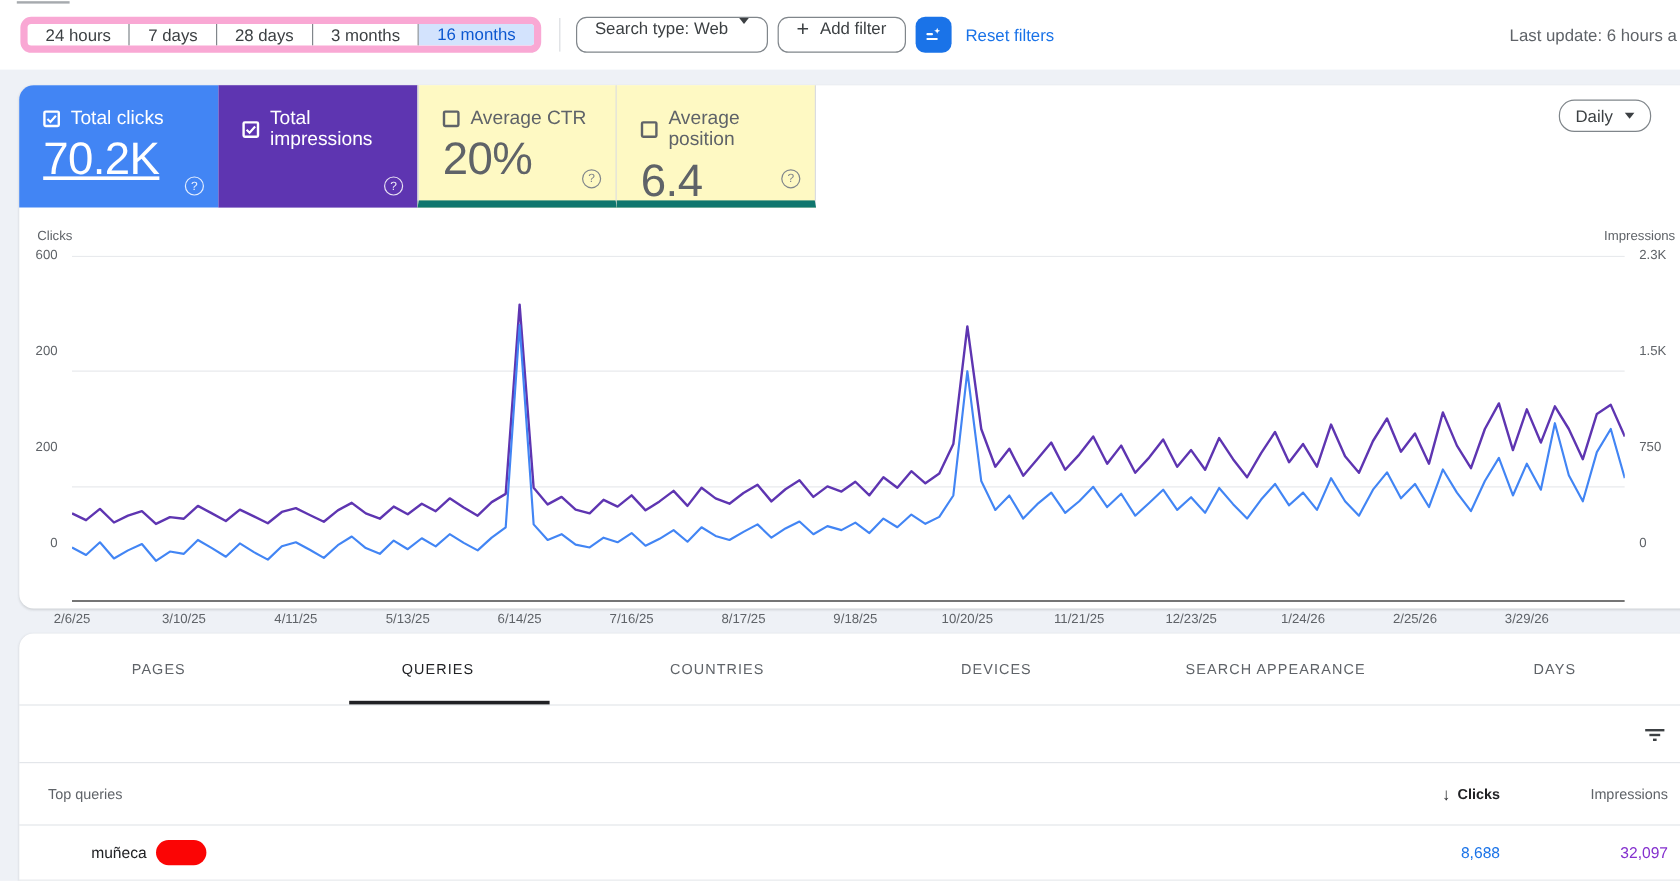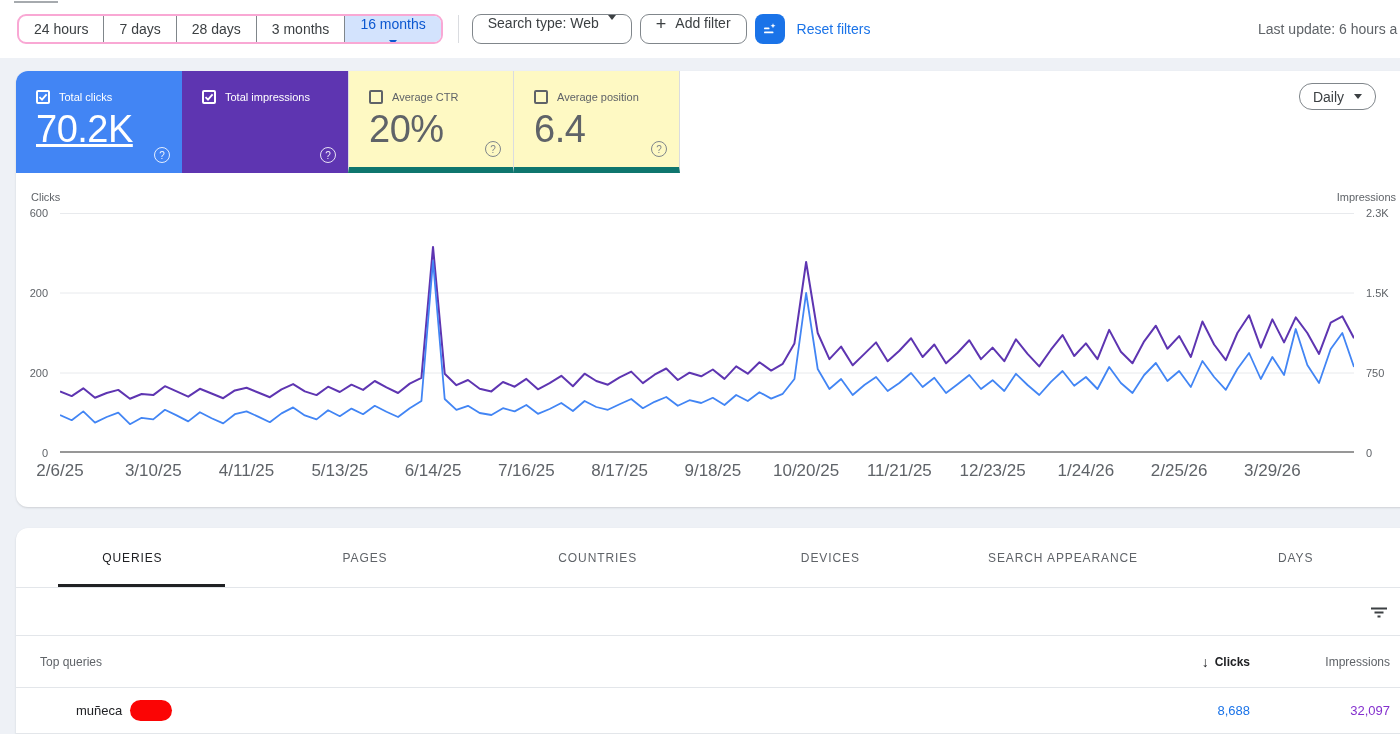--- a/index.html
+++ b/index.html
@@ -11,7 +11,7 @@
   .toolbar-inner { position:absolute; top:14px; left:17px; display:flex; align-items:center; }
   .scroll-remnant { position:absolute; top:1px; left:14px; width:44px; height:2px; background:#80868b; opacity:.7; }
 
-  .chip-group { display:flex; align-items:stretch; height:30px; border:2px solid #f9a8d4; border-radius:9px; background:#fff; overflow:hidden; }
+  .chip-group { display:flex; align-items:stretch; height:30px; border:6px solid #f9a8d4; border-radius:9px; background:#fff; overflow:hidden; }
   .chip-seg { display:flex; align-items:center; padding:0 15px; font-size:14px; color:#3c4043; border-right:1px solid #80868b; cursor:pointer; white-space:nowrap; }
   .chip-seg:last-child { border-right:none;flex-direction:column; }
   .chip-seg.selected { background:#d3e3fd; color:#0b57d0; font-weight:500; gap:8px; }

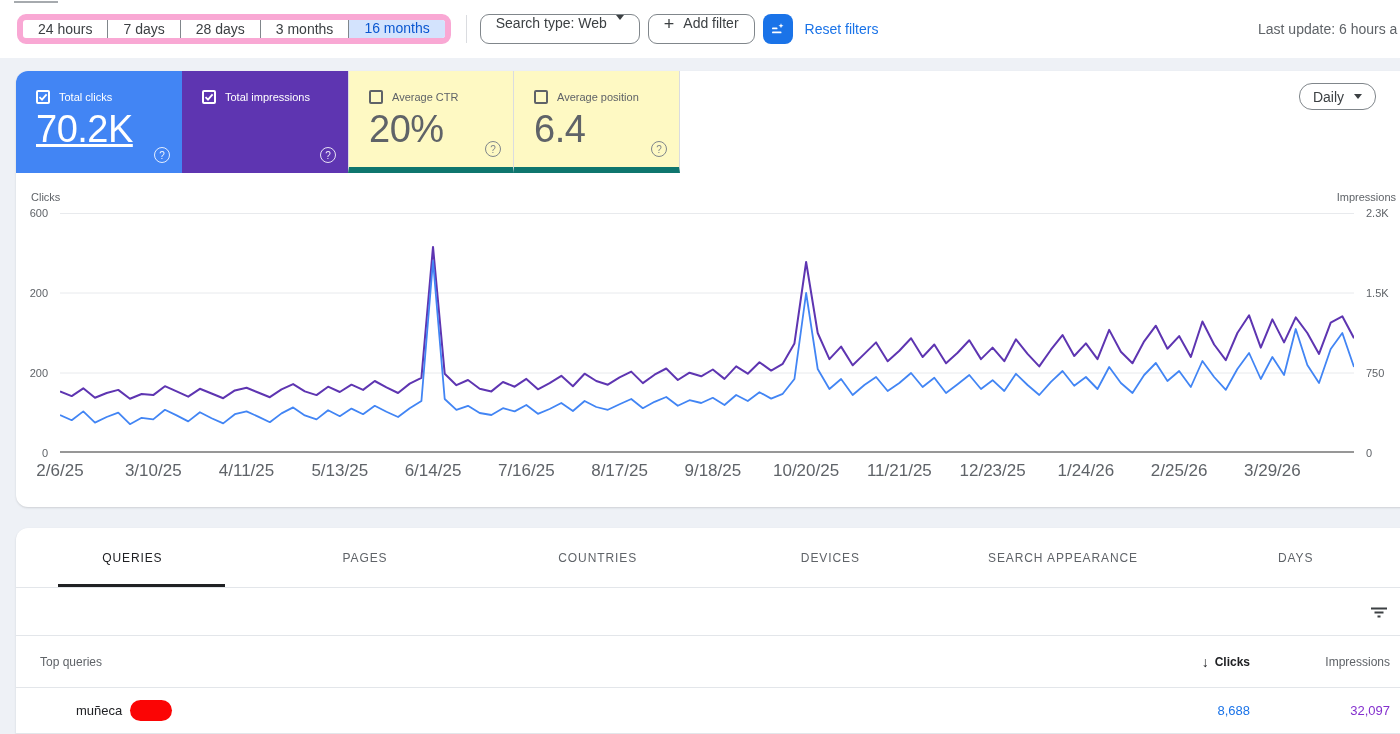--- a/index.html
+++ b/index.html
@@ -41,7 +41,7 @@
   .mc-head { display:flex; align-items:center; gap:9px; }
   .cbx { width:14px; height:14px; border:2px solid #fff; border-radius:2px; display:flex; align-items:center; justify-content:center; flex:0 0 auto; }
   .cbx.gray { border-color:#5f6368; }
-  .mc-label { font-size:11px; }
+  .mc-label { font-size:16px; }
   .metric-card.c0 .mc-label, .metric-card.c1 .mc-label { color:#fff; }
   .metric-card.c2 .mc-label, .metric-card.c3 .mc-label { color:#5f6368; }
   .mc-value { font-size:38px; font-weight:400; letter-spacing:-0.5px; margin-top:4px; }

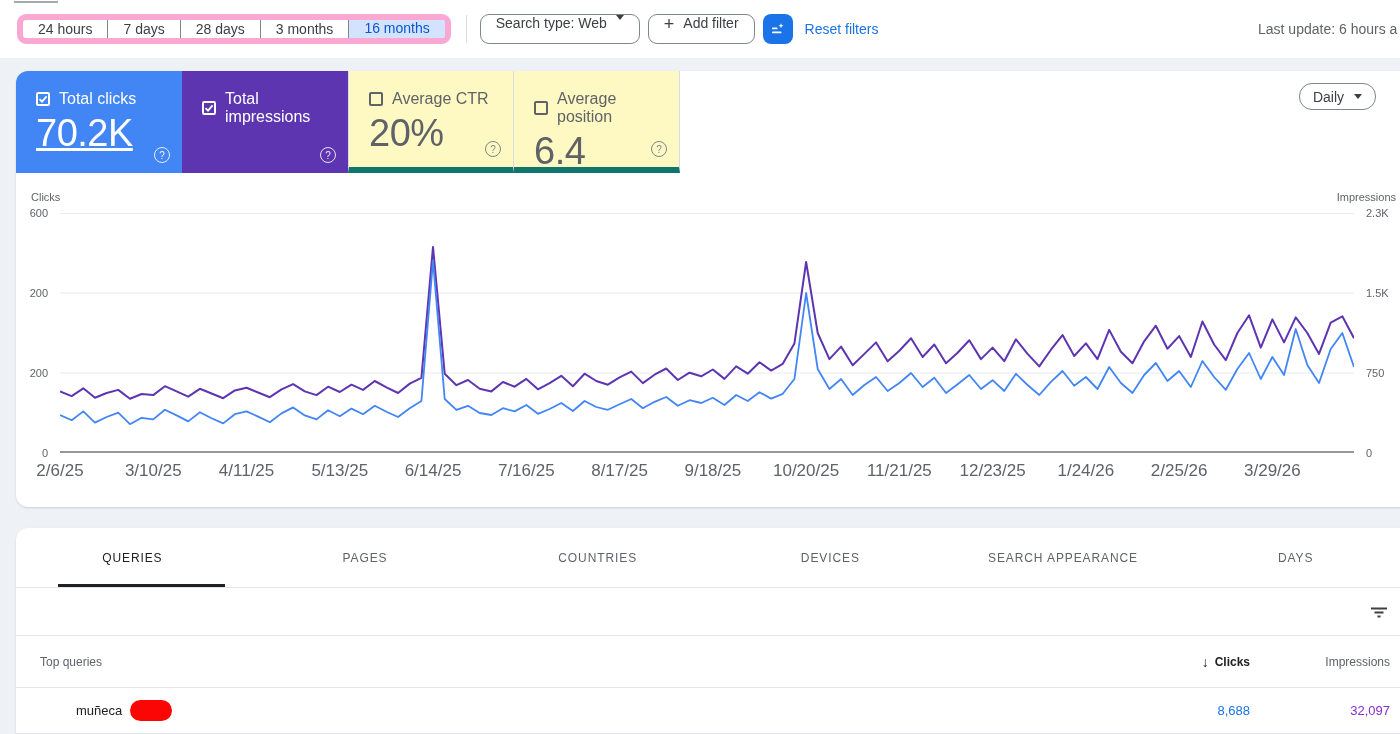--- a/index.html
+++ b/index.html
@@ -58,7 +58,7 @@
   .axis-title { position:absolute; top:-22px; font-size:11px; color:#5f6368; }
   .axis-title.l { left:-29px; }
   .axis-title.r { right:-42px; }
-  .plot { position:relative; height:240px; }
+  .plot { position:relative; height:289px; }
   .plot svg { position:absolute; inset:0; width:100%; height:100%; display:block; }
   .ytick { position:absolute; font-size:11px; color:#5f6368; transform:translateY(-50%); }
   .ytick.l { left:-12px; transform:translate(-100%,-50%); }

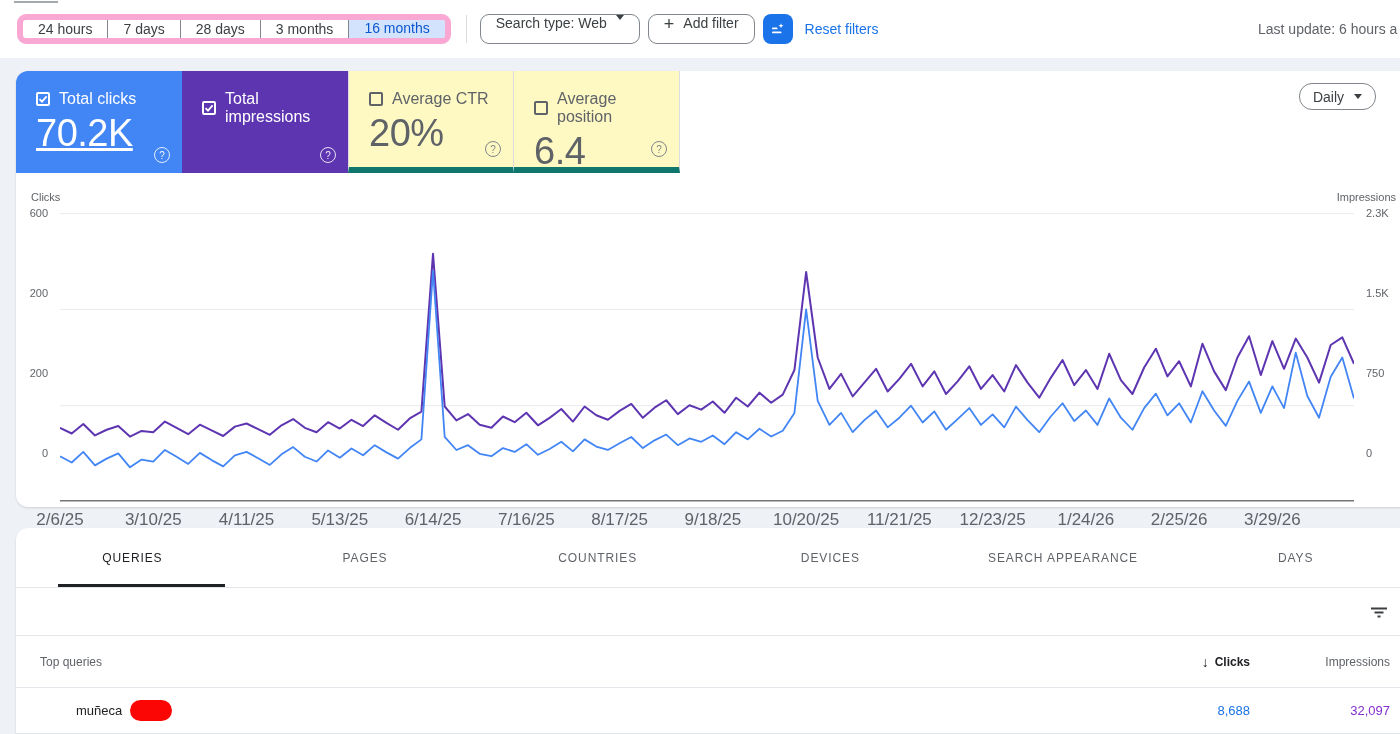--- a/index.html
+++ b/index.html
@@ -64,7 +64,7 @@
   .ytick.l { left:-12px; transform:translate(-100%,-50%); }
   .ytick.r { right:-12px; transform:translate(100%,-50%); }
   .x-ticks { position:relative; height:28px; margin-top:8px; }
-  .x-tick { position:absolute; top:0; transform:translateX(-50%); font-size:17px; color:#5f6368; white-space:nowrap; }
+  .x-tick { position:absolute; top:0; transform:translateX(-50%); font-size:11px; color:#5f6368; white-space:nowrap; }
 
   
   .tabs-row { display:flex; height:60px; border-bottom:1px solid #e3e6ea; }

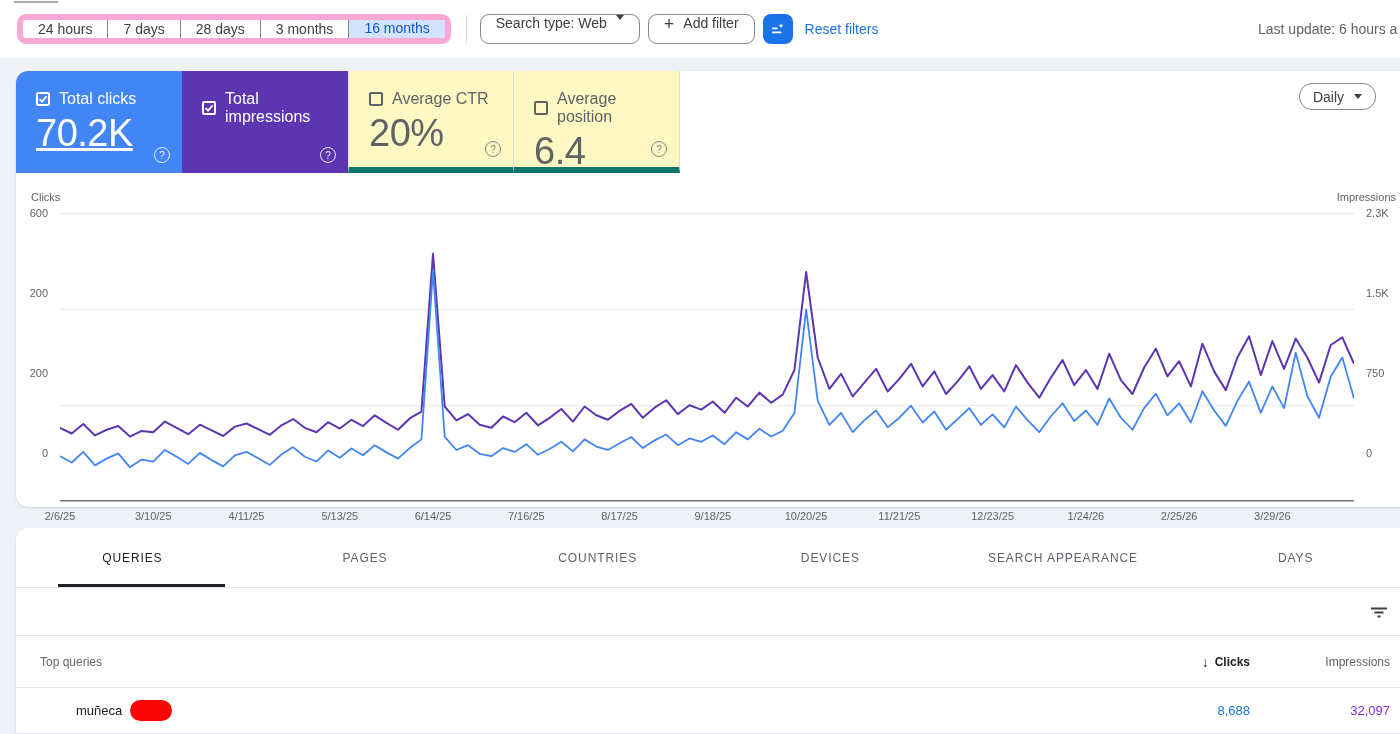--- a/index.html
+++ b/index.html
@@ -234,11 +234,11 @@
 
 <div class="panel panel-2">
   <div class="tabs-row">
+    <div class="tab">
+        <span>PAGES</span>
+      </div>
     <div class="tab active">
         <span>QUERIES</span>
-      </div>
-    <div class="tab">
-        <span>PAGES</span>
       </div>
     <div class="tab">
         <span>COUNTRIES</span>

